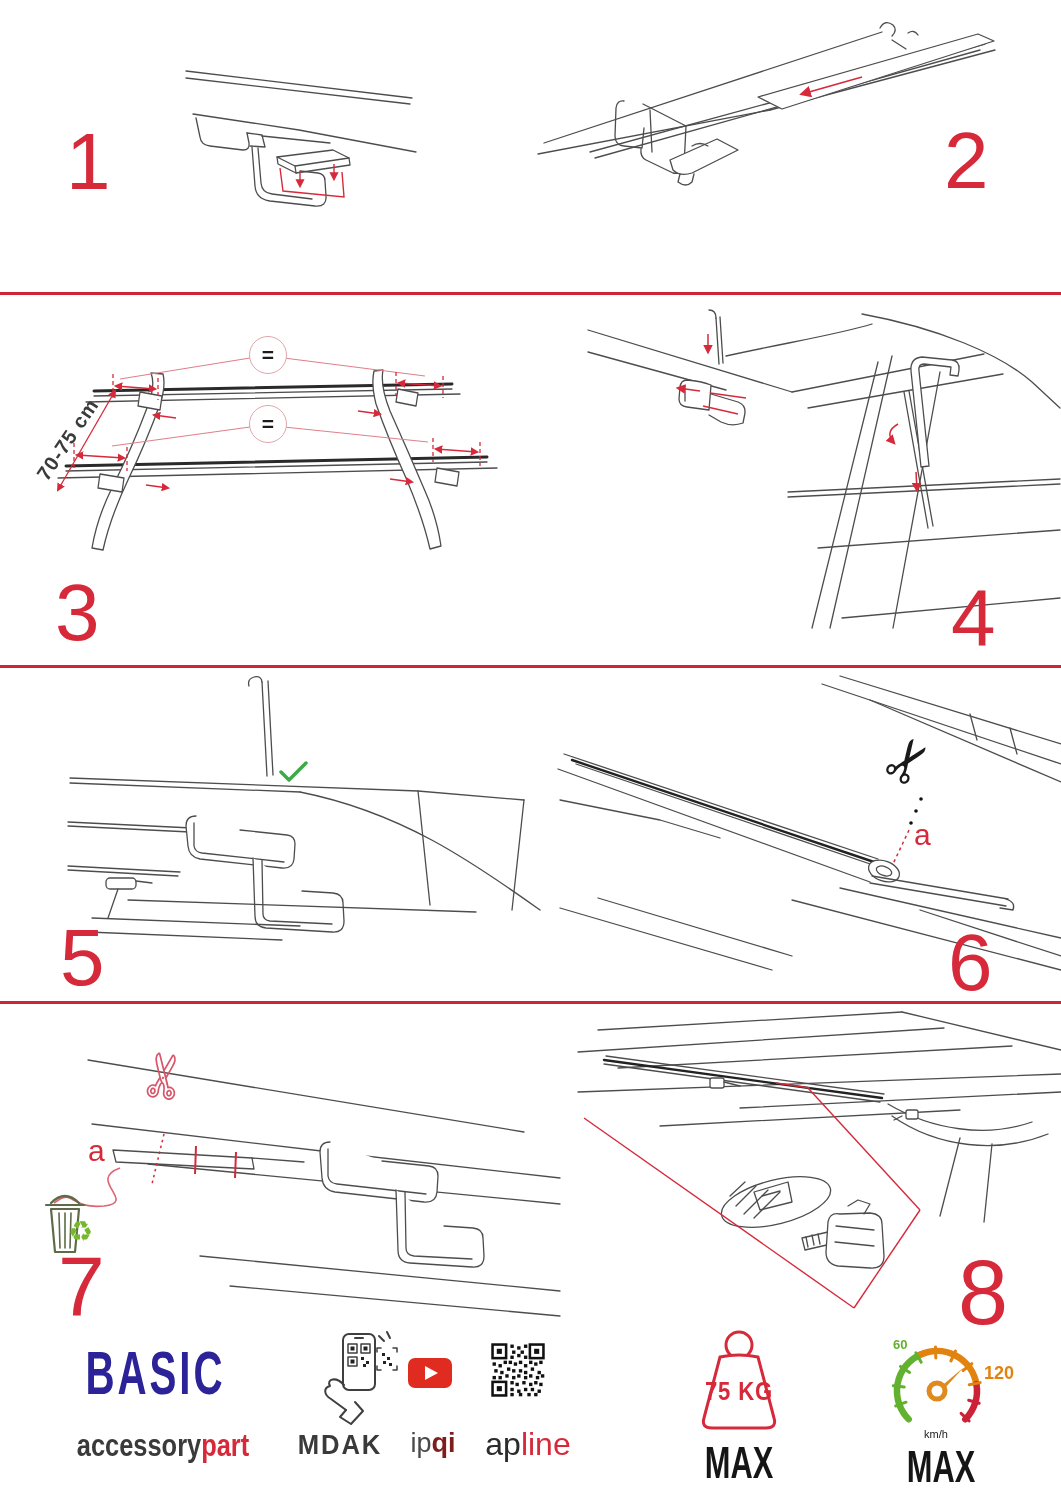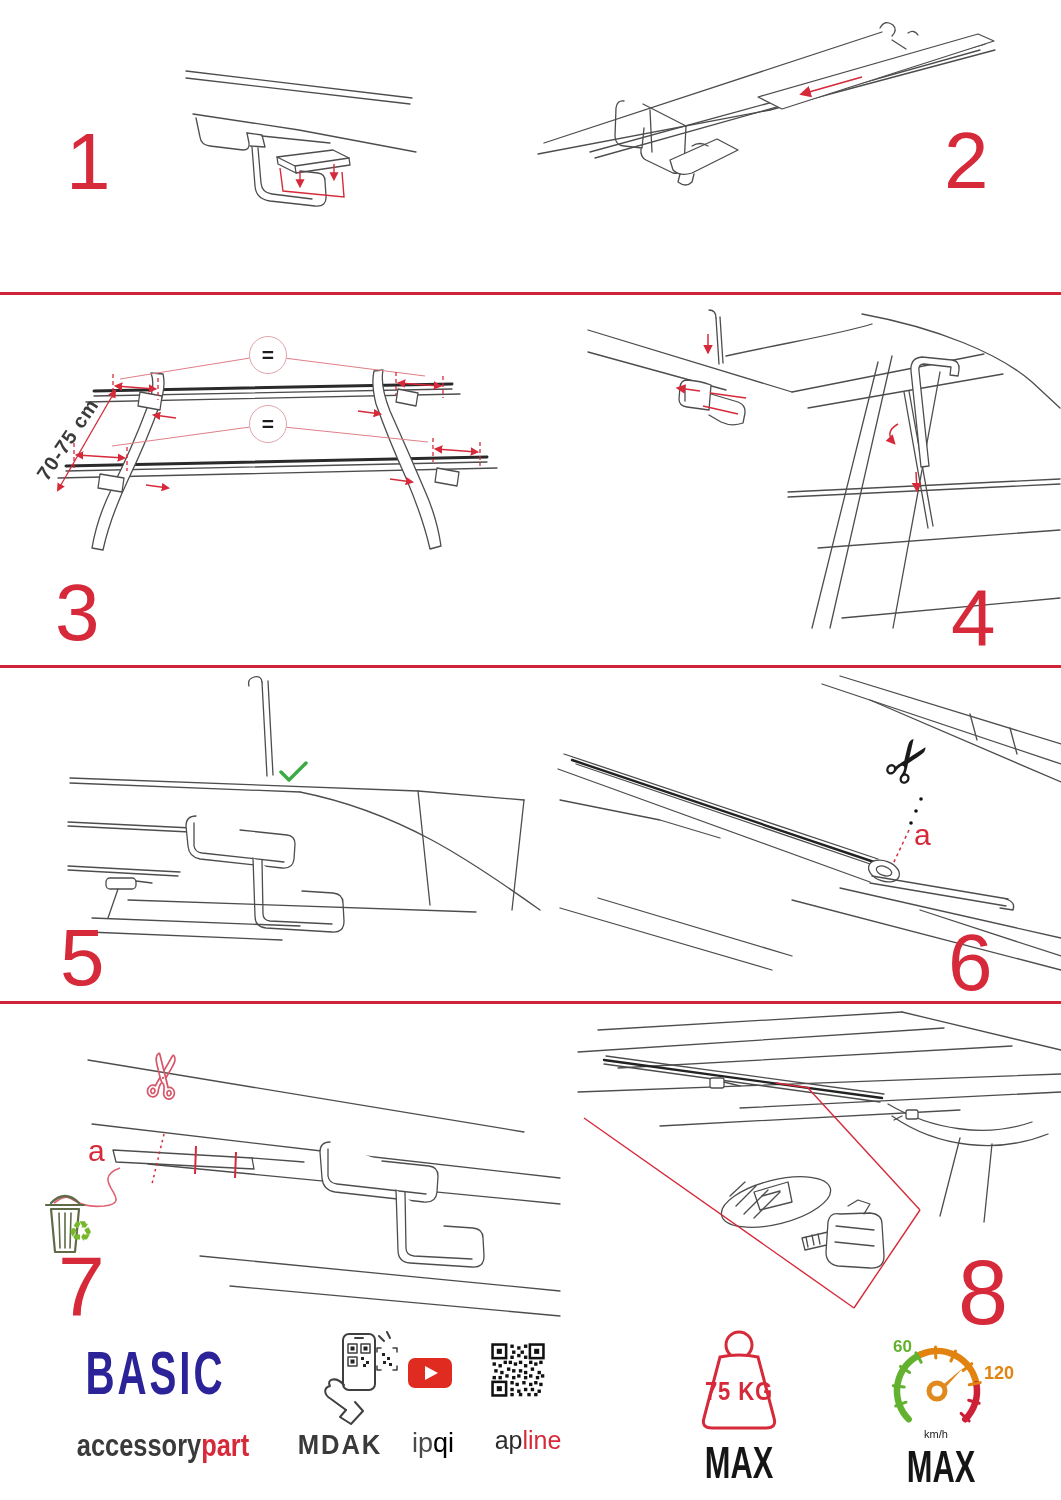--- a/index.html
+++ b/index.html
@@ -28,7 +28,7 @@
       color:#d62a3b;transform:scaleX(0.85);letter-spacing:1px;}
   .f-max{position:absolute;width:126px;text-align:center;font-size:44px;font-weight:600;color:#151515;
       transform:scaleX(0.7);letter-spacing:0px;}
-  .f-s60{position:absolute;left:893px;top:1337px;font-size:17px;font-weight:700;color:#62b12f;}
+  .f-s60{position:absolute;left:893px;top:1337px;font-size:13px;font-weight:700;color:#62b12f;}
   .f-s120{position:absolute;left:984px;top:1363px;font-size:18px;font-weight:700;color:#e2830f;}
   .f-unit{position:absolute;left:906px;top:1428px;width:60px;text-align:center;font-size:11px;color:#222;}
   svg{position:absolute;overflow:visible;}

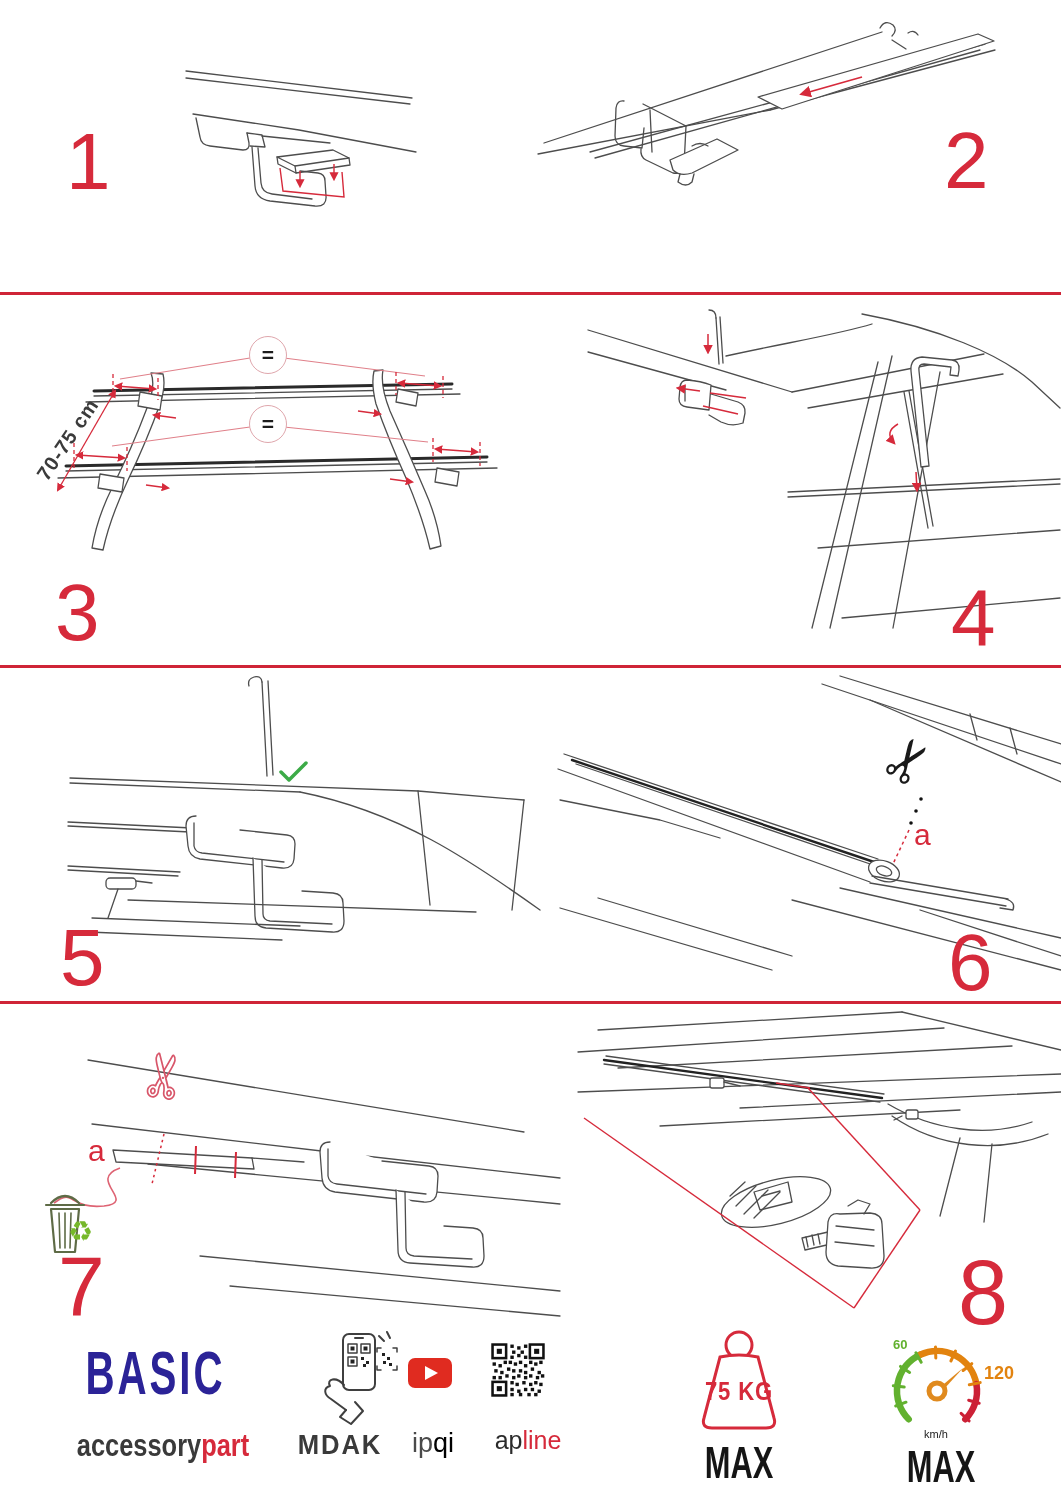--- a/index.html
+++ b/index.html
@@ -21,7 +21,7 @@
   .f-mdak{position:absolute;left:295px;top:1430px;width:90px;text-align:center;font-size:27px;font-weight:700;
       letter-spacing:2px;color:#3a3a3a;transform:scaleX(0.95);}
   .f-ipqi{position:absolute;left:400px;top:1428px;width:66px;text-align:center;font-size:27px;color:#4a4a4a;}
-  .f-ipqi .red{color:#000000;}
+  .f-ipqi .red{color:#7f1d1d;font-weight:bold;}
   .f-apline{position:absolute;left:478px;top:1426px;width:100px;text-align:center;font-size:25px;font-weight:500;color:#2b2b2b;}
   .f-apline .red{color:#d62a3b;}
   .f-weightval{position:absolute;left:676px;top:1376px;width:126px;text-align:center;font-size:26px;font-weight:700;

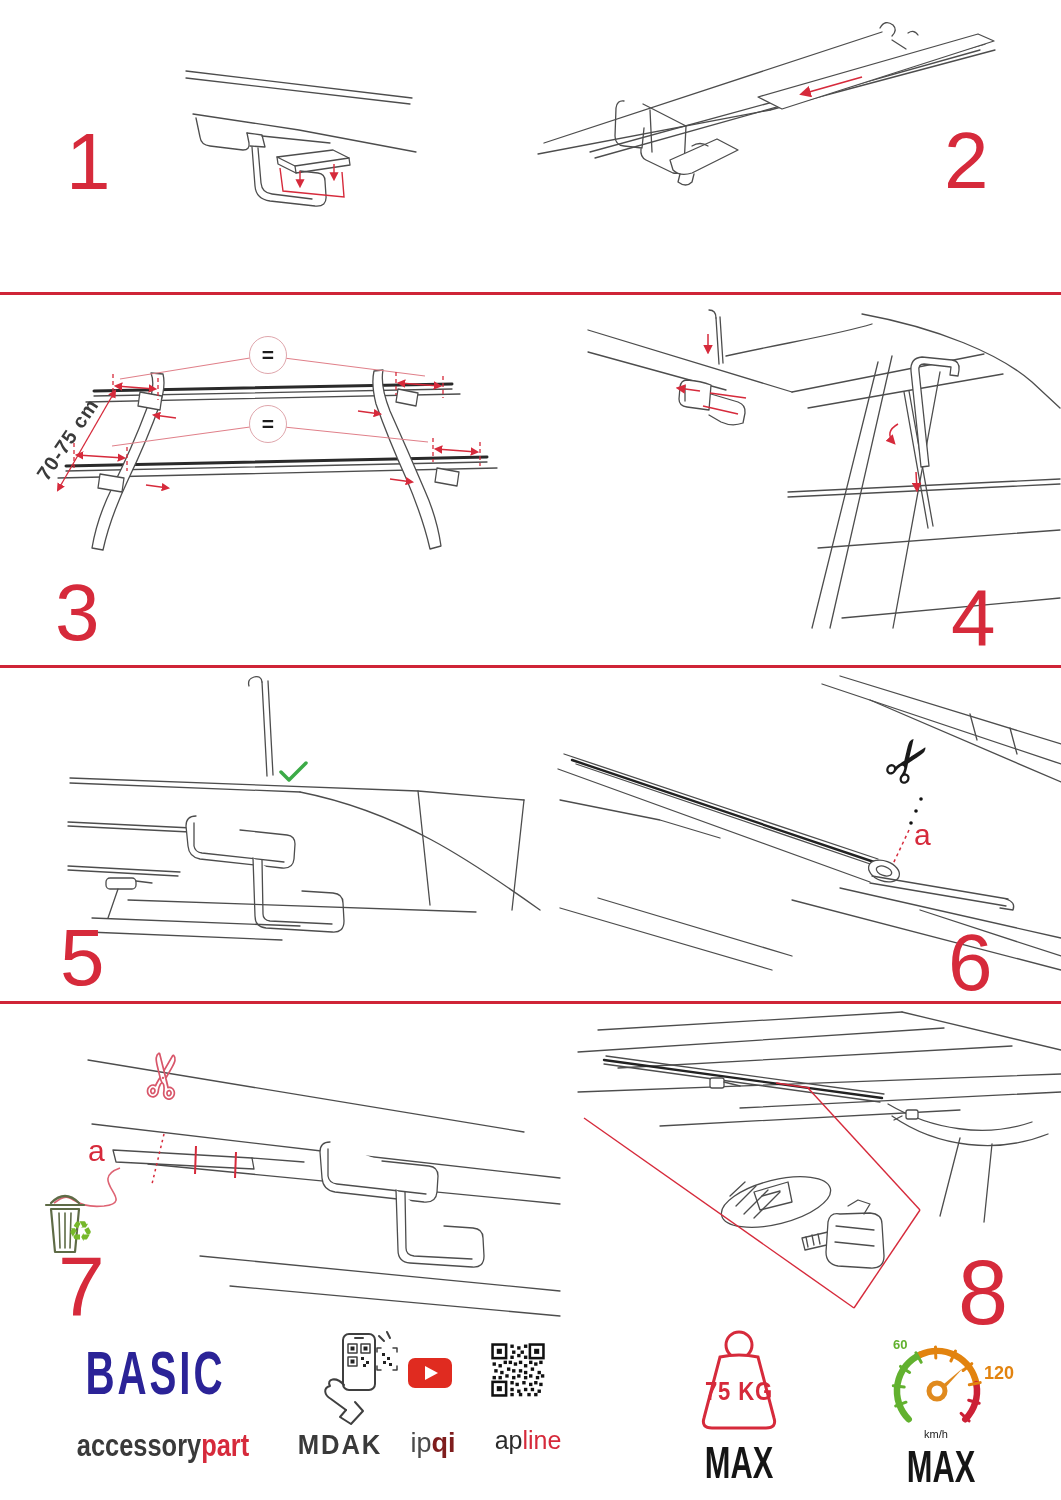--- a/index.html
+++ b/index.html
@@ -22,7 +22,7 @@
       letter-spacing:2px;color:#3a3a3a;transform:scaleX(0.95);}
   .f-ipqi{position:absolute;left:400px;top:1428px;width:66px;text-align:center;font-size:27px;color:#4a4a4a;}
   .f-ipqi .red{color:#7f1d1d;font-weight:bold;}
-  .f-apline{position:absolute;left:478px;top:1426px;width:100px;text-align:center;font-size:25px;font-weight:500;color:#2b2b2b;}
+  .f-apline{position:absolute;left:478px;top:1426px;width:100px;text-align:center;font-size:32px;font-weight:500;color:#2b2b2b;}
   .f-apline .red{color:#d62a3b;}
   .f-weightval{position:absolute;left:676px;top:1376px;width:126px;text-align:center;font-size:26px;font-weight:700;
       color:#d62a3b;transform:scaleX(0.85);letter-spacing:1px;}

